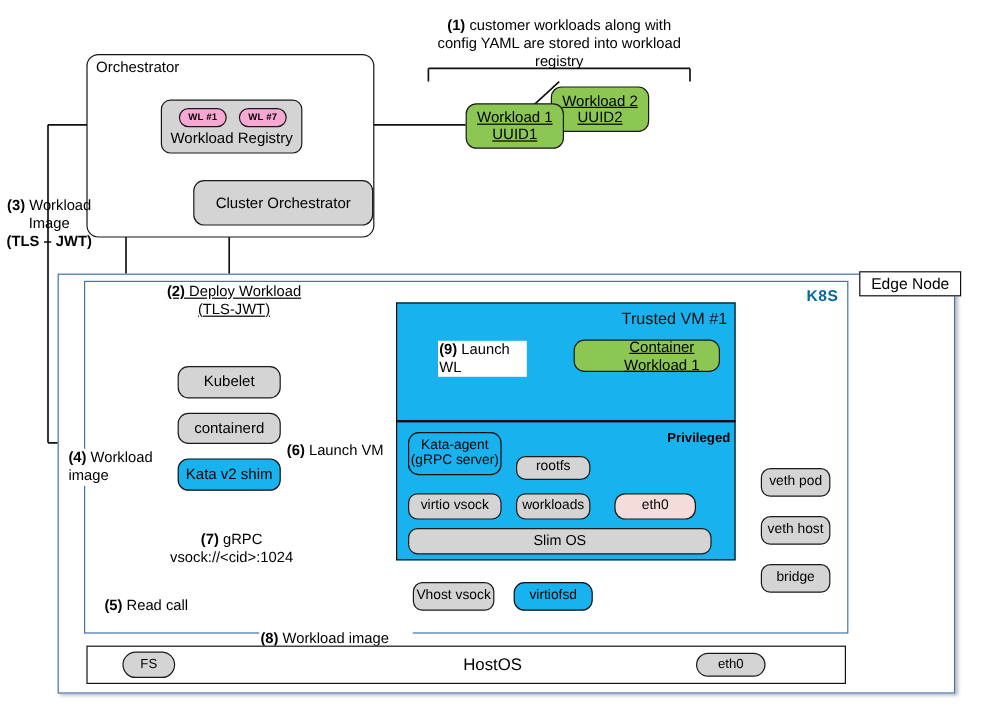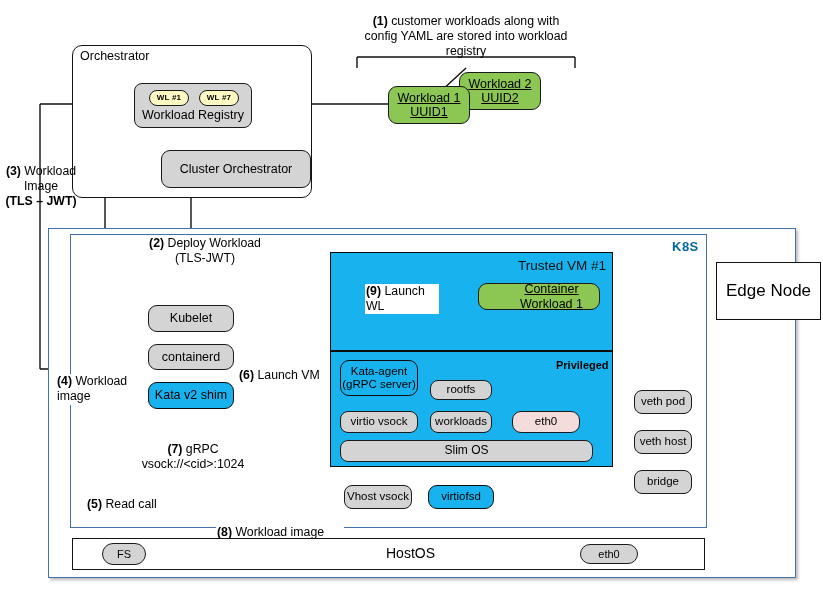--- a/index.html
+++ b/index.html
@@ -42,7 +42,7 @@
   .hostos{position:absolute;font-size:14px;}
 
   .stack{flex-direction:column;}
-  .wl-badge{position:absolute;background:#fef9c3;border:1.3px solid #1a1a1a;border-radius:9px;
+  .wl-badge{position:absolute;background:#f9a8d4;border:1.3px solid #1a1a1a;border-radius:9px;
             font-size:8px;display:flex;align-items:center;justify-content:center;
             font-weight:bold;letter-spacing:.2px;}
   .reg-caption{position:absolute;font-size:12.5px;text-align:center;width:100%;}

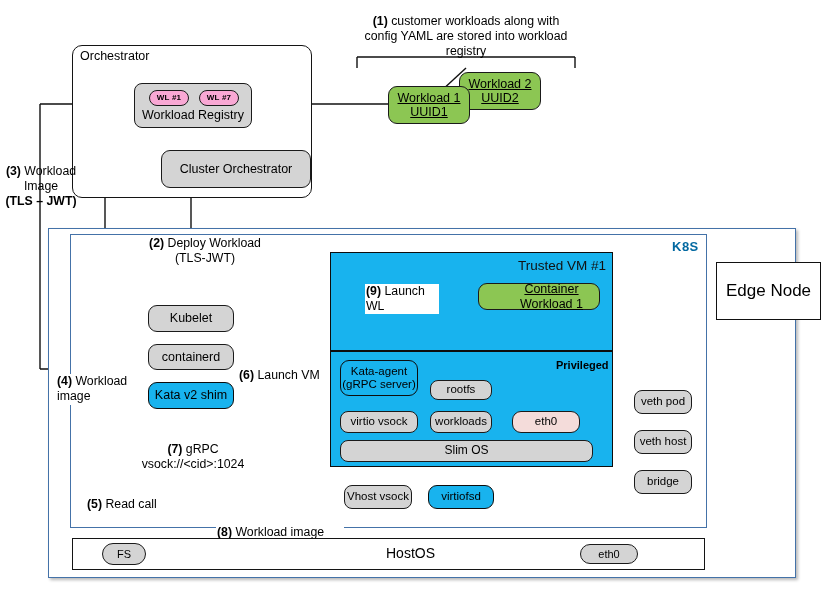--- a/index.html
+++ b/index.html
@@ -165,7 +165,7 @@
   <div class="frame k8s-box" style="left:70px;top:234px;width:637px;height:294px;"></div>
   <div class="k8s-tag" style="left:672px;top:239px;">K8S</div>
 
-  <div class="label center boxed" style="left:137px;top:236px;width:134px;">
+  <div class="label center boxed" style="left:127px;top:236px;width:134px;text-decoration:underline;">
     <span style="font-weight:bold">(2)</span><span> Deploy Workload</span><br>
     <span>(TLS-JWT)</span>
   </div>

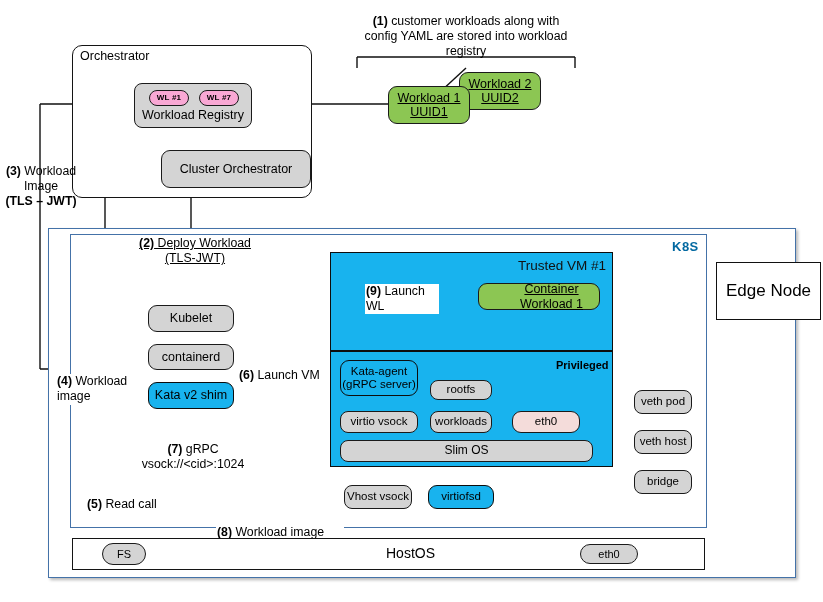--- a/index.html
+++ b/index.html
@@ -36,8 +36,8 @@
 
   .k8s-tag{position:absolute;font-size:13px;font-weight:bold;color:#0369a1;letter-spacing:.5px;}
   .privileged{position:absolute;font-size:11px;font-weight:bold;color:#000;}
-  .edge-tag{position:absolute;border:1.4px solid #111;background:#fff;font-size:17px;
-            padding:18px 9px;margin-top:36px;}
+  .edge-tag{position:absolute;border:1.4px solid #111;background:#fff;font-size:13px;
+            padding:2px 9px;}
   .vm-title{position:absolute;font-size:13.5px;color:#111;}
   .hostos{position:absolute;font-size:14px;}
 

